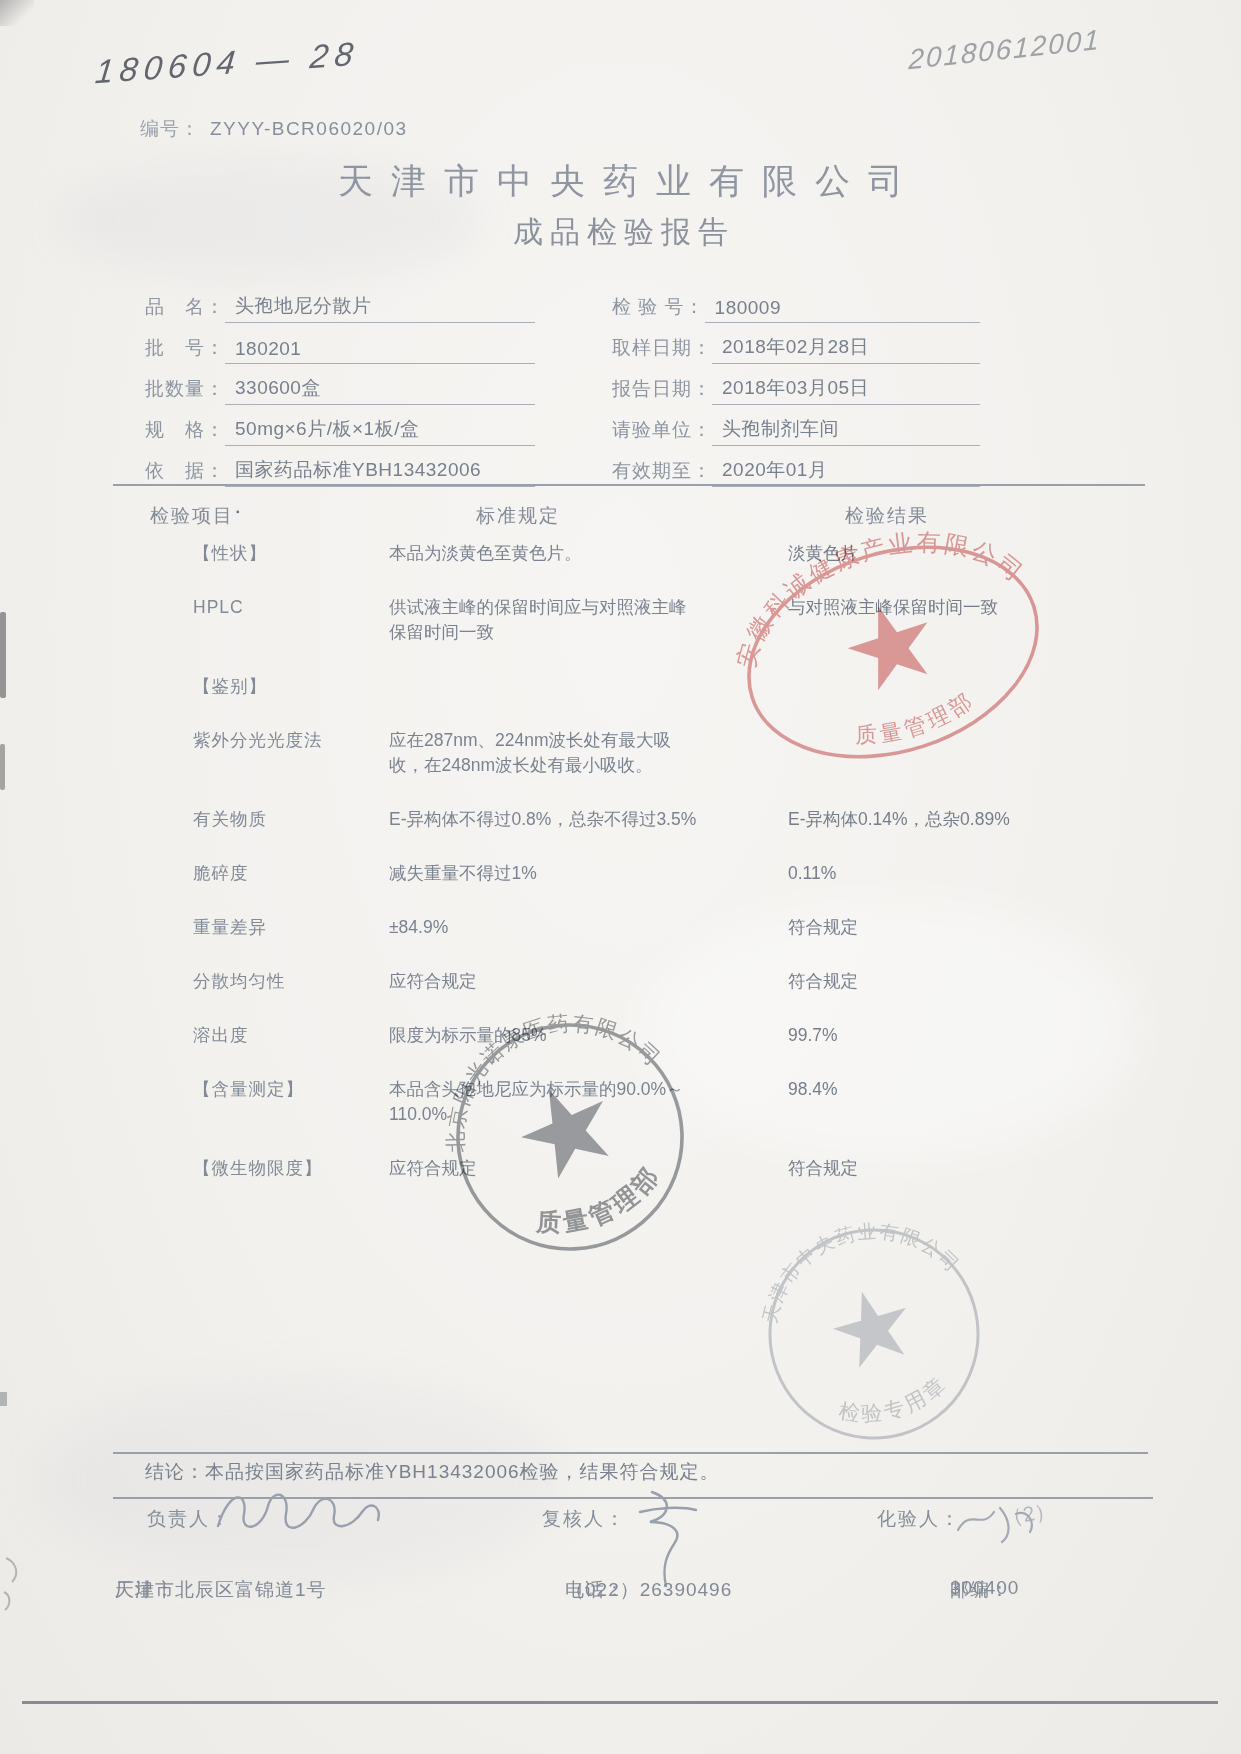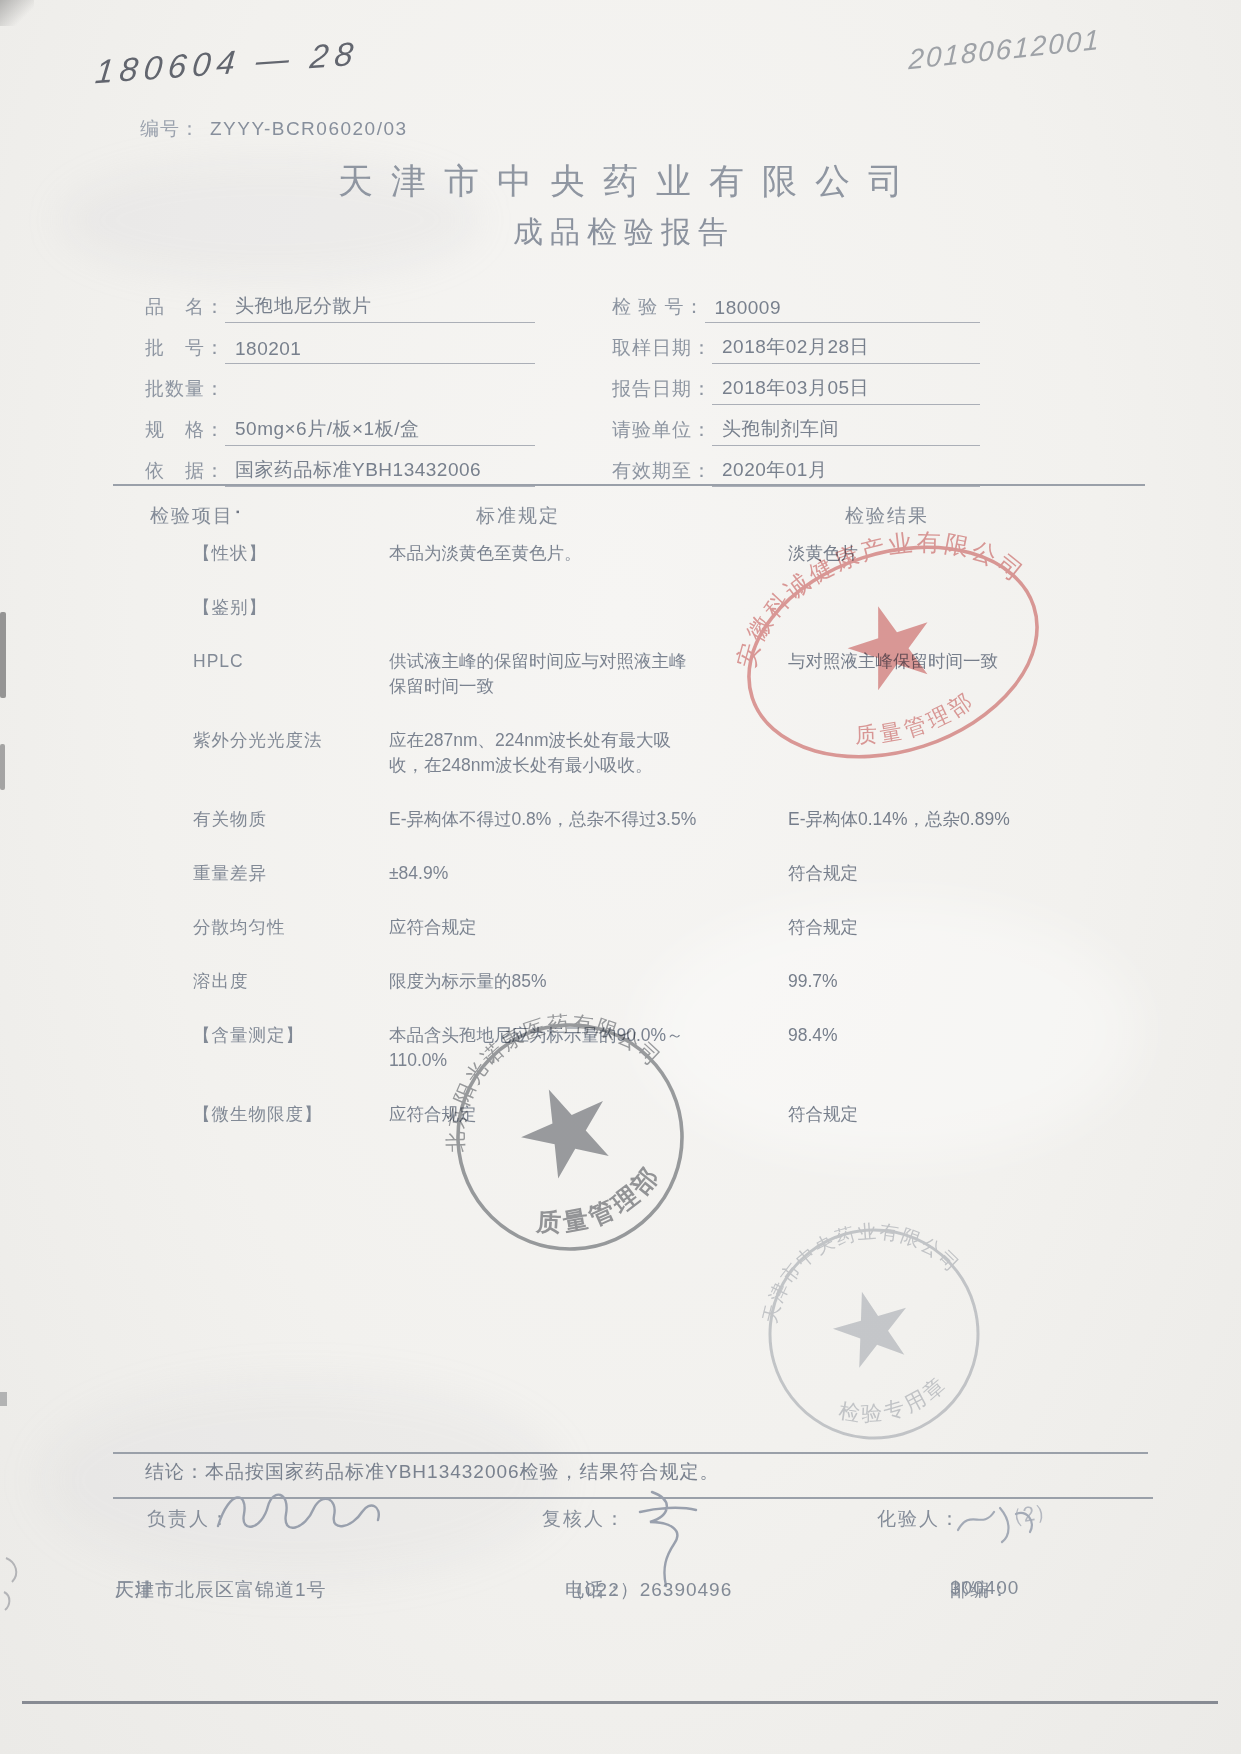--- a/index.html
+++ b/index.html
@@ -138,6 +138,7 @@
     </div>
     <div class="f-row">
       <span class="f-label">批数量：</span>
+      <span class="f-value">330600盒</span>
     </div>
     <div class="f-row">
       <span class="f-label">规　格：</span>

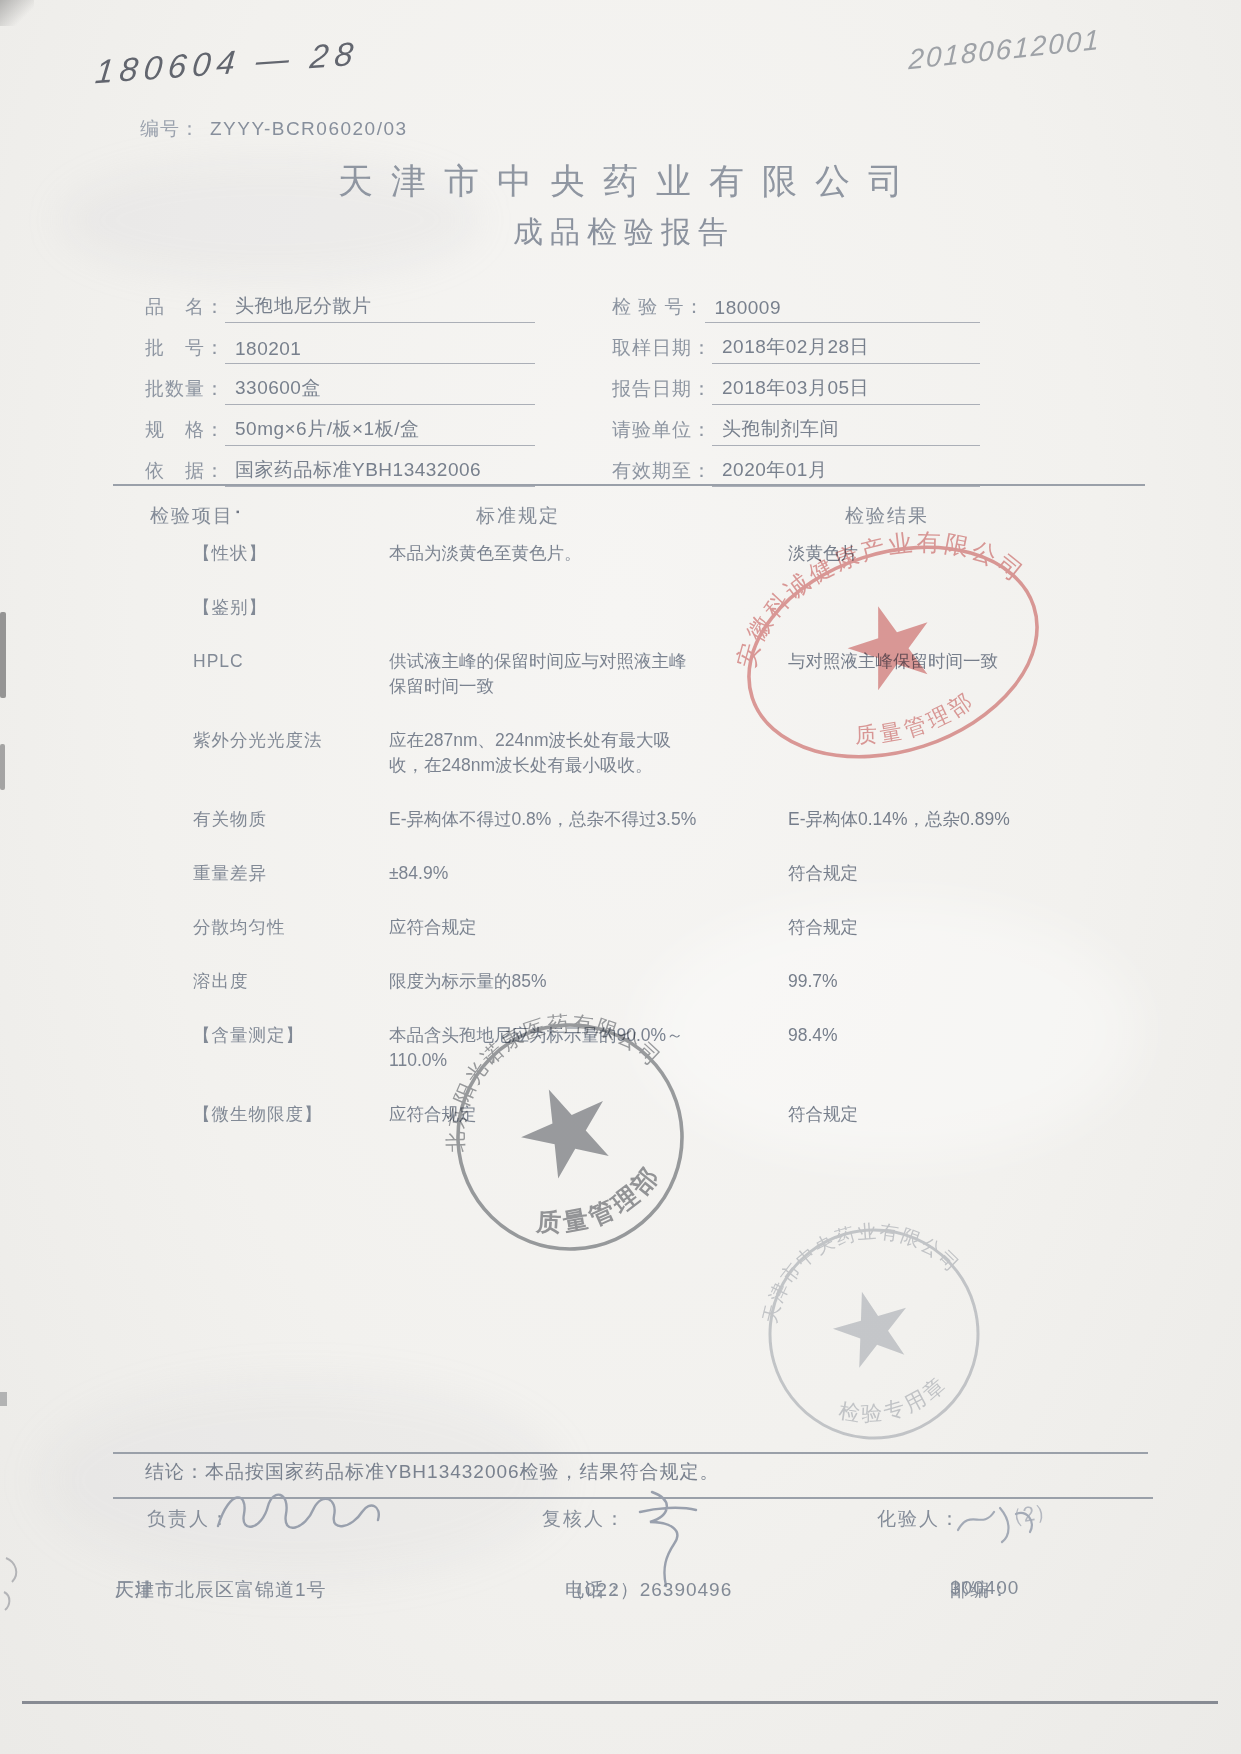--- a/index.html
+++ b/index.html
@@ -186,15 +186,15 @@
     </div>
 
     <div class="t-row">
+      <div class="c1">HPLC</div>
+      <div class="c2">供试液主峰的保留时间应与对照液主峰保留时间一致</div>
+      <div class="c3">与对照液主峰保留时间一致</div>
+    </div>
+
+    <div class="t-row">
       <div class="c1">【鉴别】</div>
       <div class="c2"></div>
       <div class="c3"></div>
-    </div>
-
-    <div class="t-row">
-      <div class="c1">HPLC</div>
-      <div class="c2">供试液主峰的保留时间应与对照液主峰保留时间一致</div>
-      <div class="c3">与对照液主峰保留时间一致</div>
     </div>
 
     <div class="t-row">

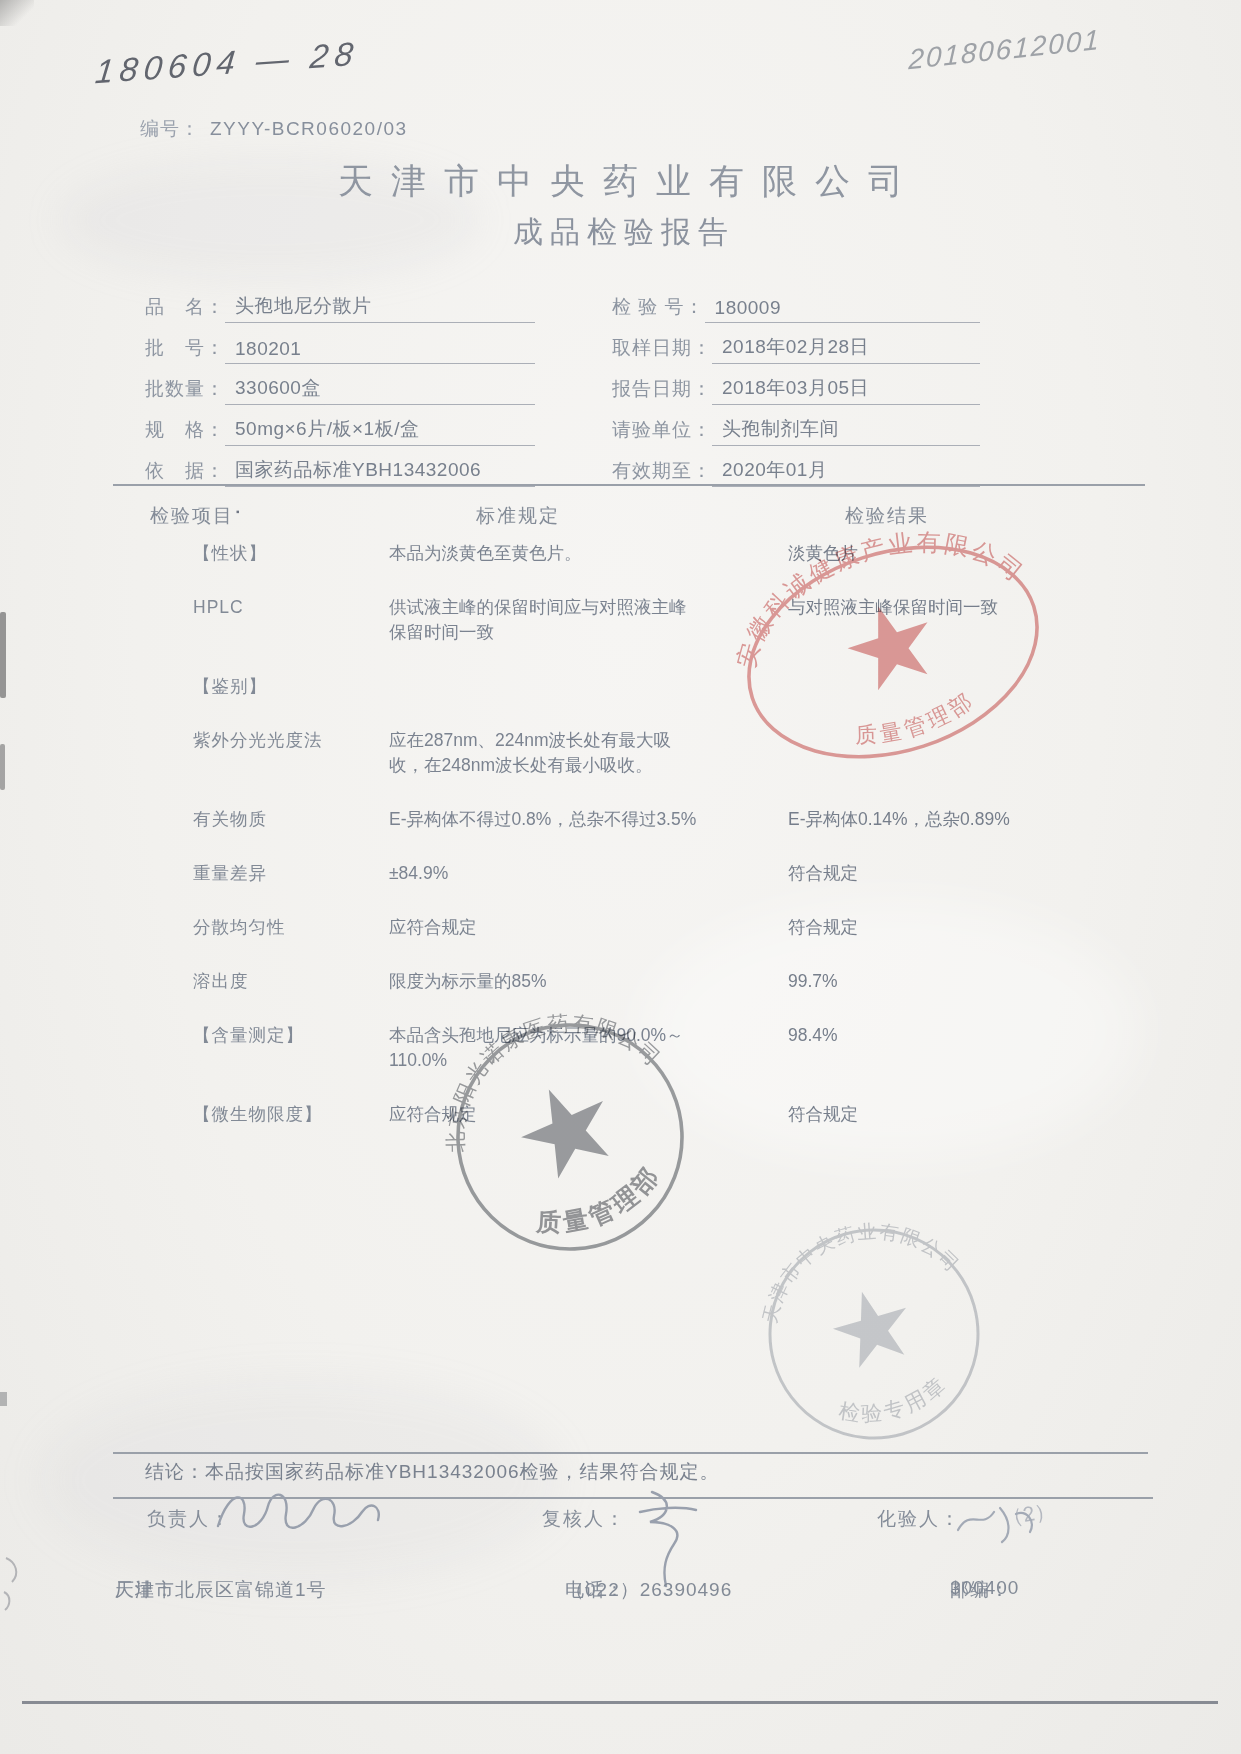--- a/index.html
+++ b/index.html
@@ -209,6 +209,11 @@
       <div class="c3">E-异构体0.14%，总杂0.89%</div>
     </div>
 
+    <div class="t-row">
+      <div class="c1">脆碎度</div>
+      <div class="c2">减失重量不得过1%</div>
+      <div class="c3">0.11%</div>
+    </div>
 
     <div class="t-row">
       <div class="c1">重量差异</div>

